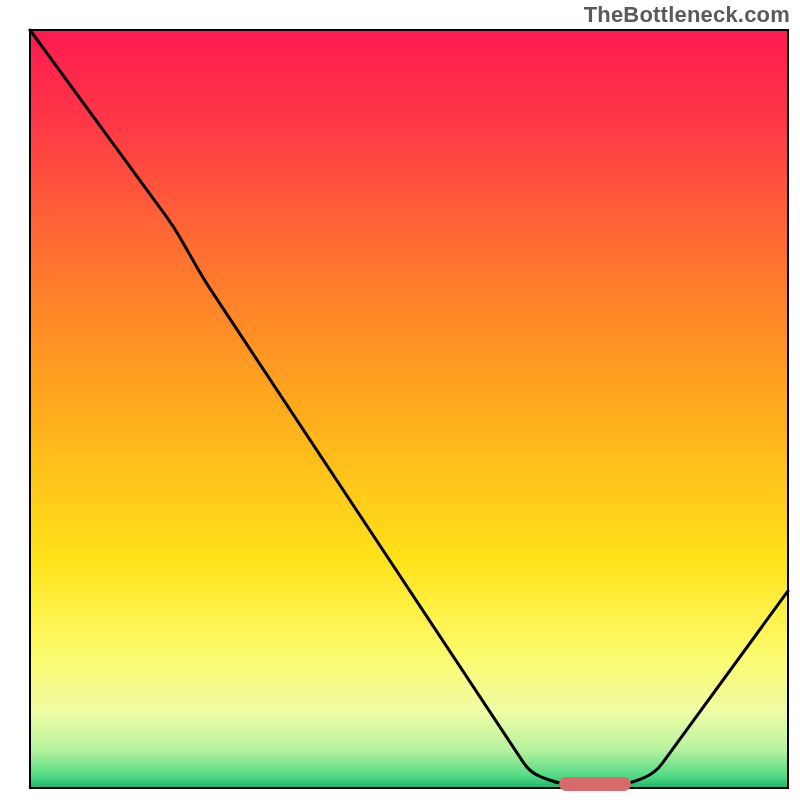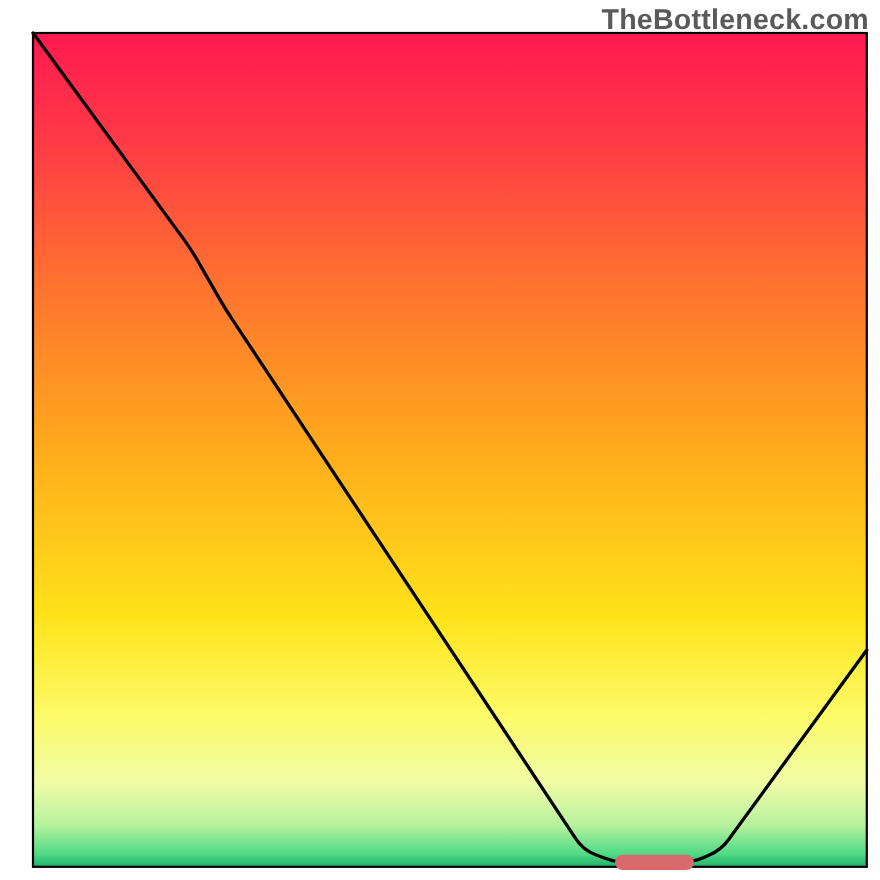--- a/index.html
+++ b/index.html
@@ -20,7 +20,7 @@
     position: absolute;
     top: 2px;
     right: 10px;
-    font-size: 26px;
+    font-size: 22px;
     font-weight: bold;
     color: #5a5a5a;
     letter-spacing: 0.2px;

